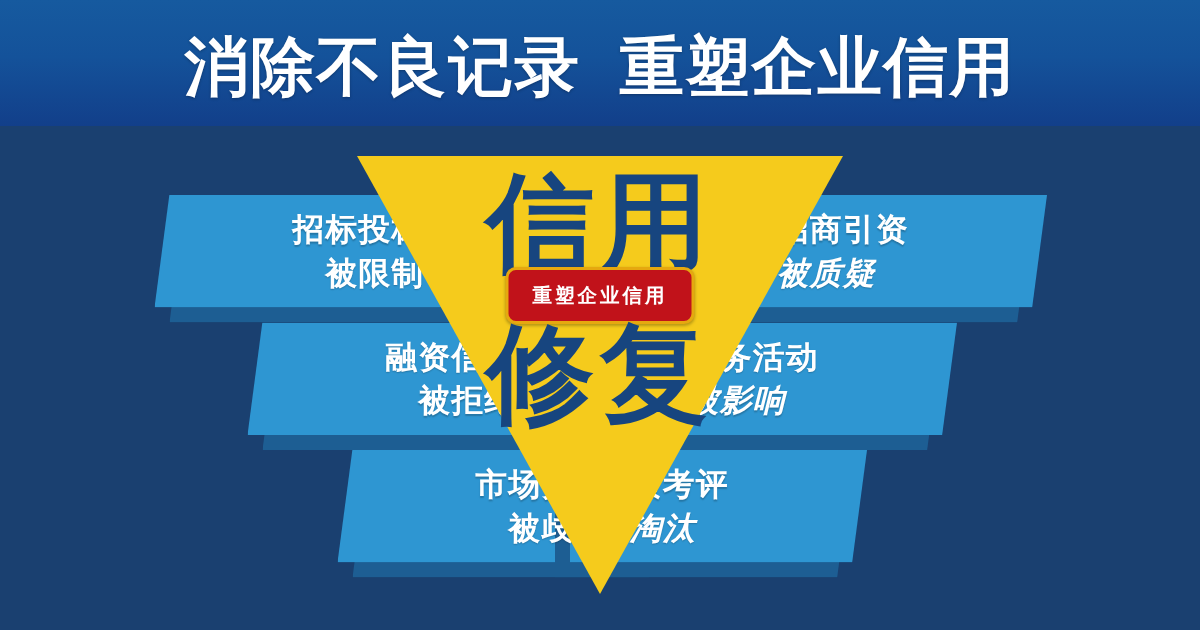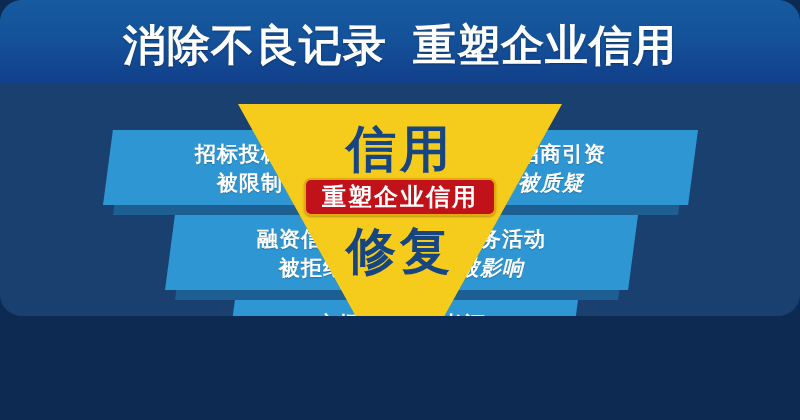--- a/index.html
+++ b/index.html
@@ -15,11 +15,10 @@
   #poster {
     position: relative;
     width: 800px;
-    height: 316px;
+    height: 420px;
     overflow: hidden;
     background: #1a4070;
     user-select: none;
-    border-radius: 22px;
   }
 
   

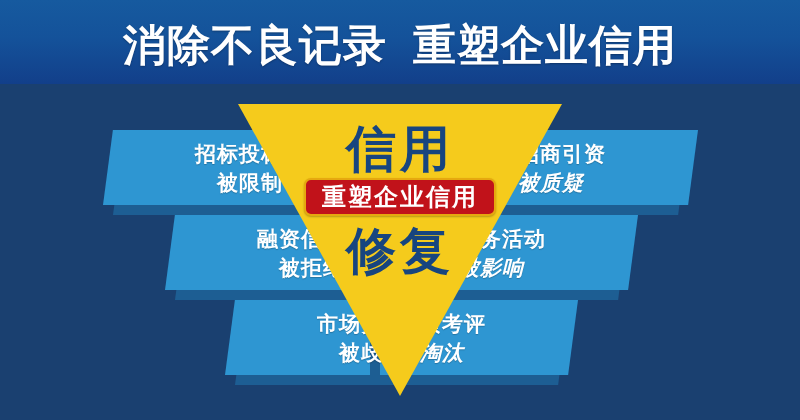--- a/index.html
+++ b/index.html
@@ -138,7 +138,7 @@
     width: 100%;
     text-align: center;
     color: #17457f;
-    font-size: 50px;
+    font-size: 72px;
     font-weight: bold;
     letter-spacing: 4px;
     line-height: 66px;

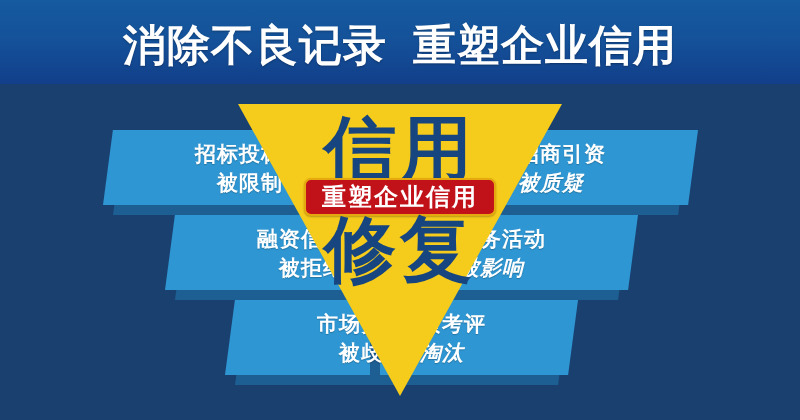--- a/index.html
+++ b/index.html
@@ -157,7 +157,7 @@
     border-radius: 7px;
     padding: 4px 16px 5px;
     color: #ffffff;
-    font-size: 24px;
+    font-size: 13px;
     font-weight: bold;
     letter-spacing: 2px;
     line-height: 25px;

